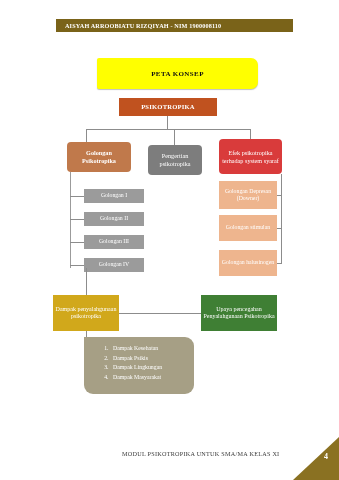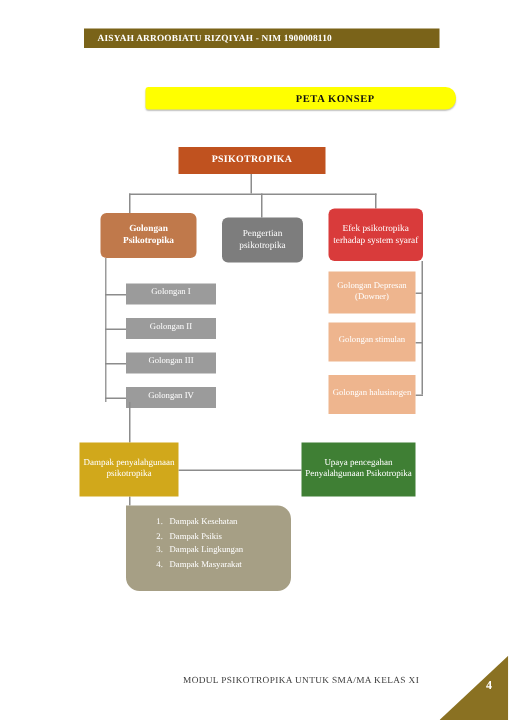--- a/index.html
+++ b/index.html
@@ -50,14 +50,13 @@
     left: 97px;
     top: 58px;
     width: 161px;
-    height: 15px;
+    height: 31px;
     background: #ffff00;
     border-radius: 2px 7px 7px 2px;
     display: flex;
     align-items: center;
     justify-content: center;
     box-shadow: 0 1px 1px rgba(0,0,0,0.25);
-    padding-left: 46px;
   }
   .banner span {
     font-size: 7px;

